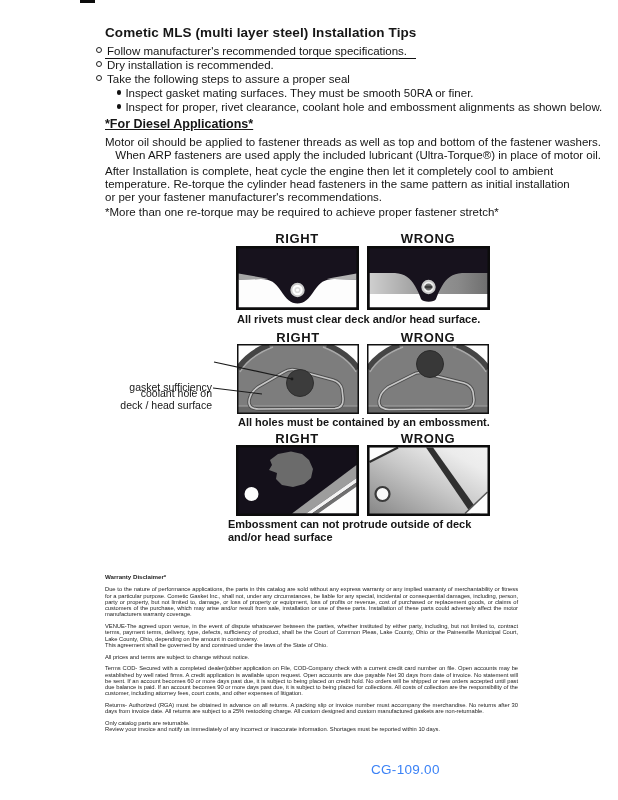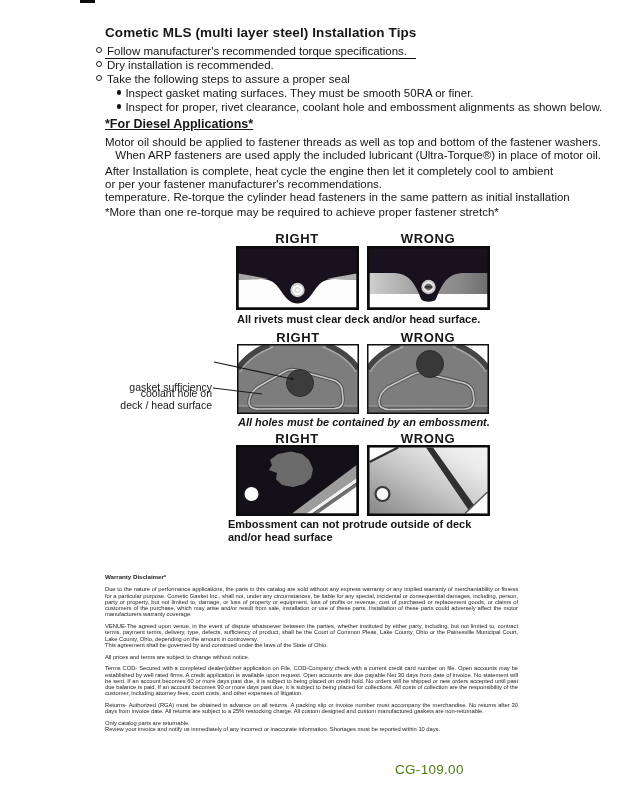--- a/index.html
+++ b/index.html
@@ -77,8 +77,8 @@
   </div>
   <div class="abs body-block p2">
     <div>After Installation is complete, heat cycle the engine then let it completely cool to ambient</div>
+    <div>temperature. Re-torque the cylinder head fasteners in the same pattern as initial installation</div>
     <div>or per your fastener manufacturer's recommendations.</div>
-    <div>temperature. Re-torque the cylinder head fasteners in the same pattern as initial installation</div>
   </div>
   <div class="abs body-block p3">*More than one re-torque may be required to achieve proper fastener stretch*</div>
 

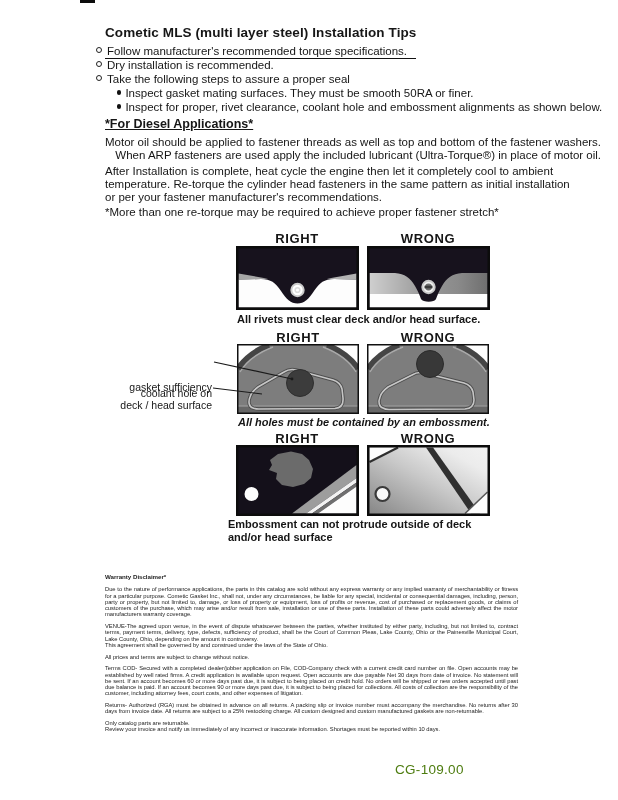--- a/index.html
+++ b/index.html
@@ -166,7 +166,7 @@
     <line x1="3" y1="32" x2="52" y2="38" stroke="#1a1a1a" stroke-width="1.2"></line>
   </svg>
 
-  <div class="abs caption" style="left:238px;top:416px;font-style:italic;">All holes must be contained by an embossment.</div>
+  <div class="abs caption" style="left:238px;top:416px;">All holes must be contained by an embossment.</div>
 
   <div class="abs dg-header" style="left:236px;top:431px;">RIGHT</div>
   <div class="abs dg-header" style="left:367px;top:431px;">WRONG</div>

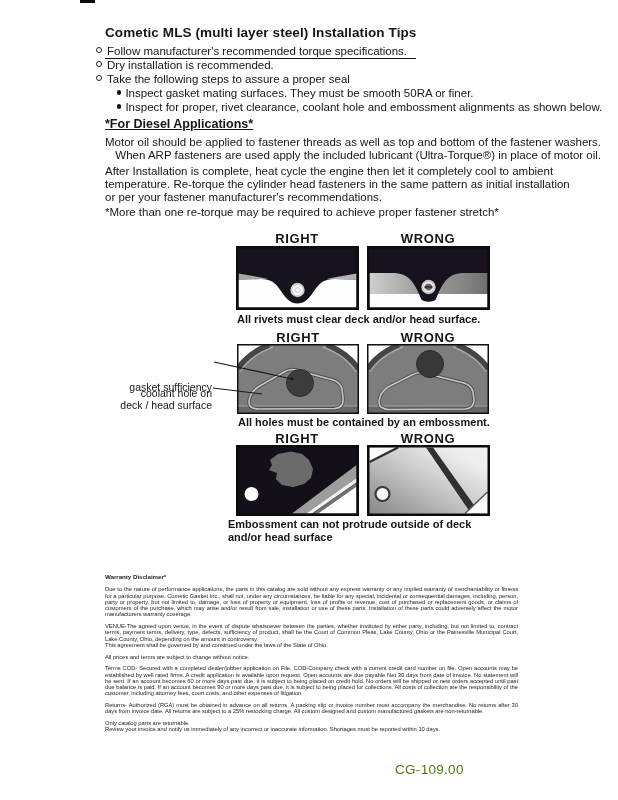--- a/index.html
+++ b/index.html
@@ -34,7 +34,7 @@
   .legal h4{margin:0 0 6px 0;font-size:6.2px;}
   .legal p{margin:0 0 5.5px 0;}
   .legal p.tight{margin:0;}
-  .footer{left:395px;top:762px;font-size:13.5px;color:#4d7c0f;letter-spacing:.3px;}
+  .footer{left:371px;top:762px;font-size:13.5px;color:#3b82f6;letter-spacing:.3px;}
   svg{display:block;}
 </style>
 </head>

